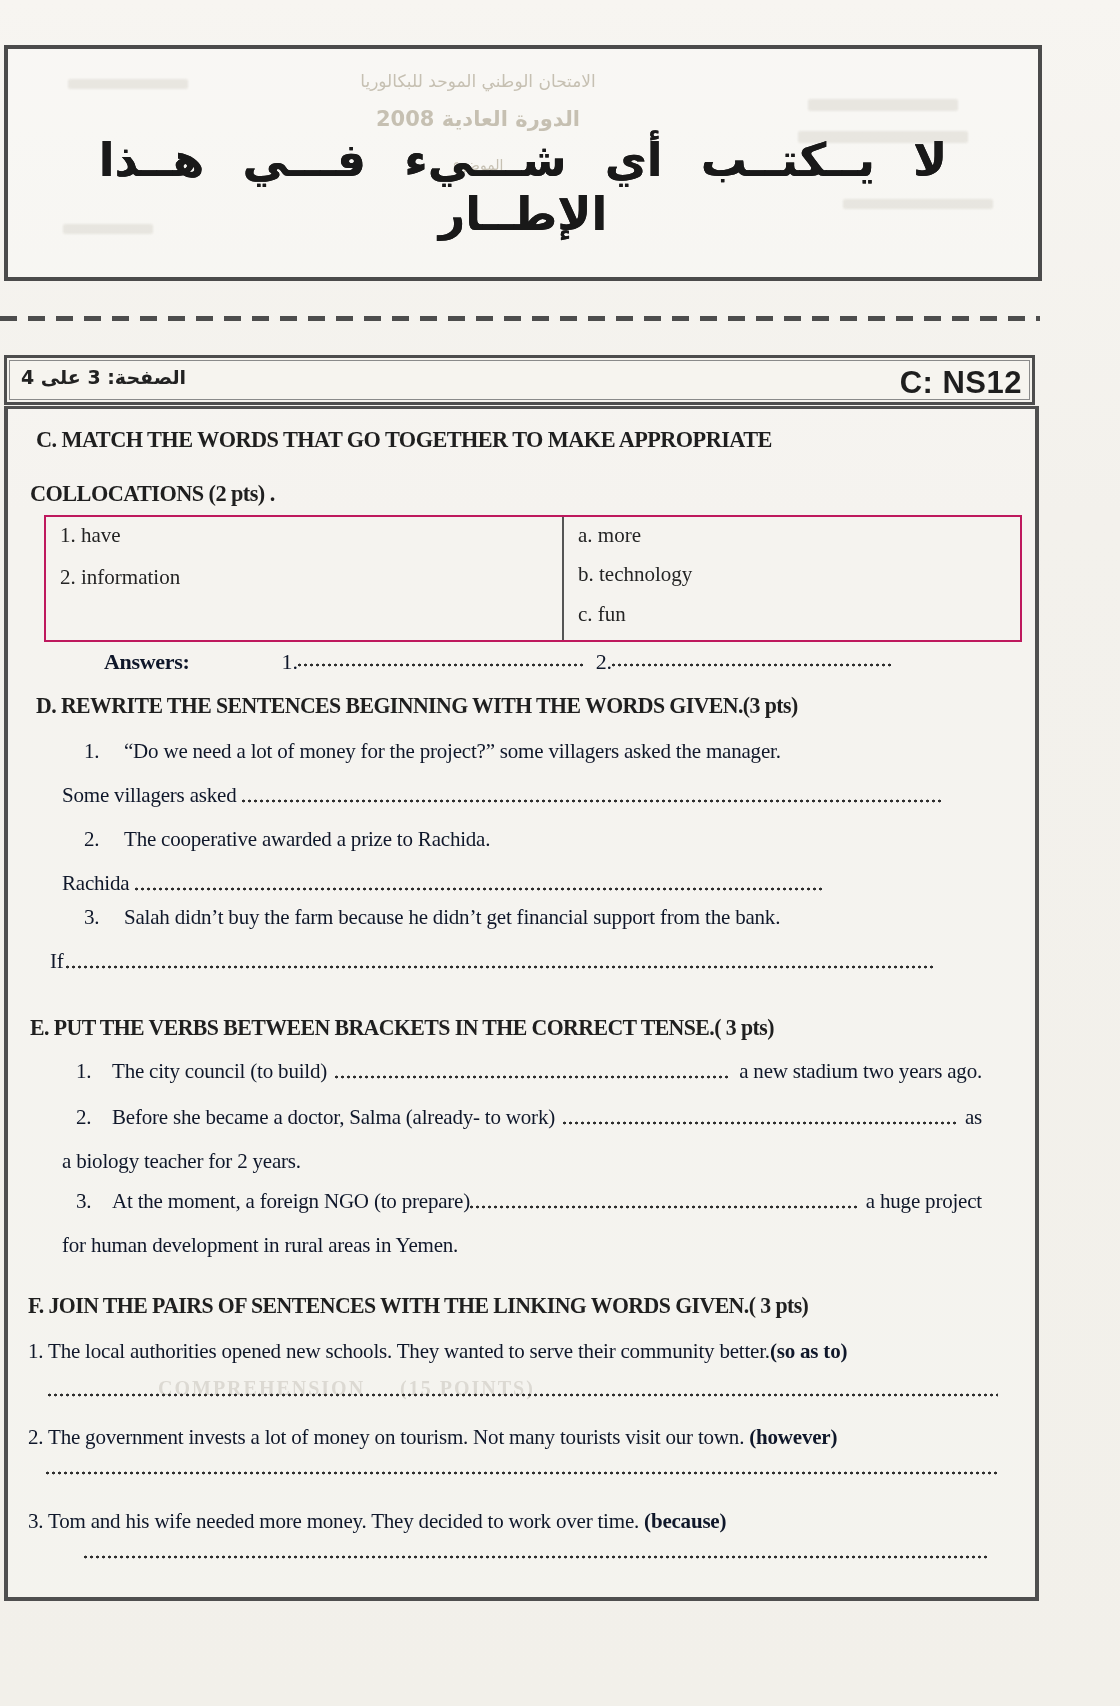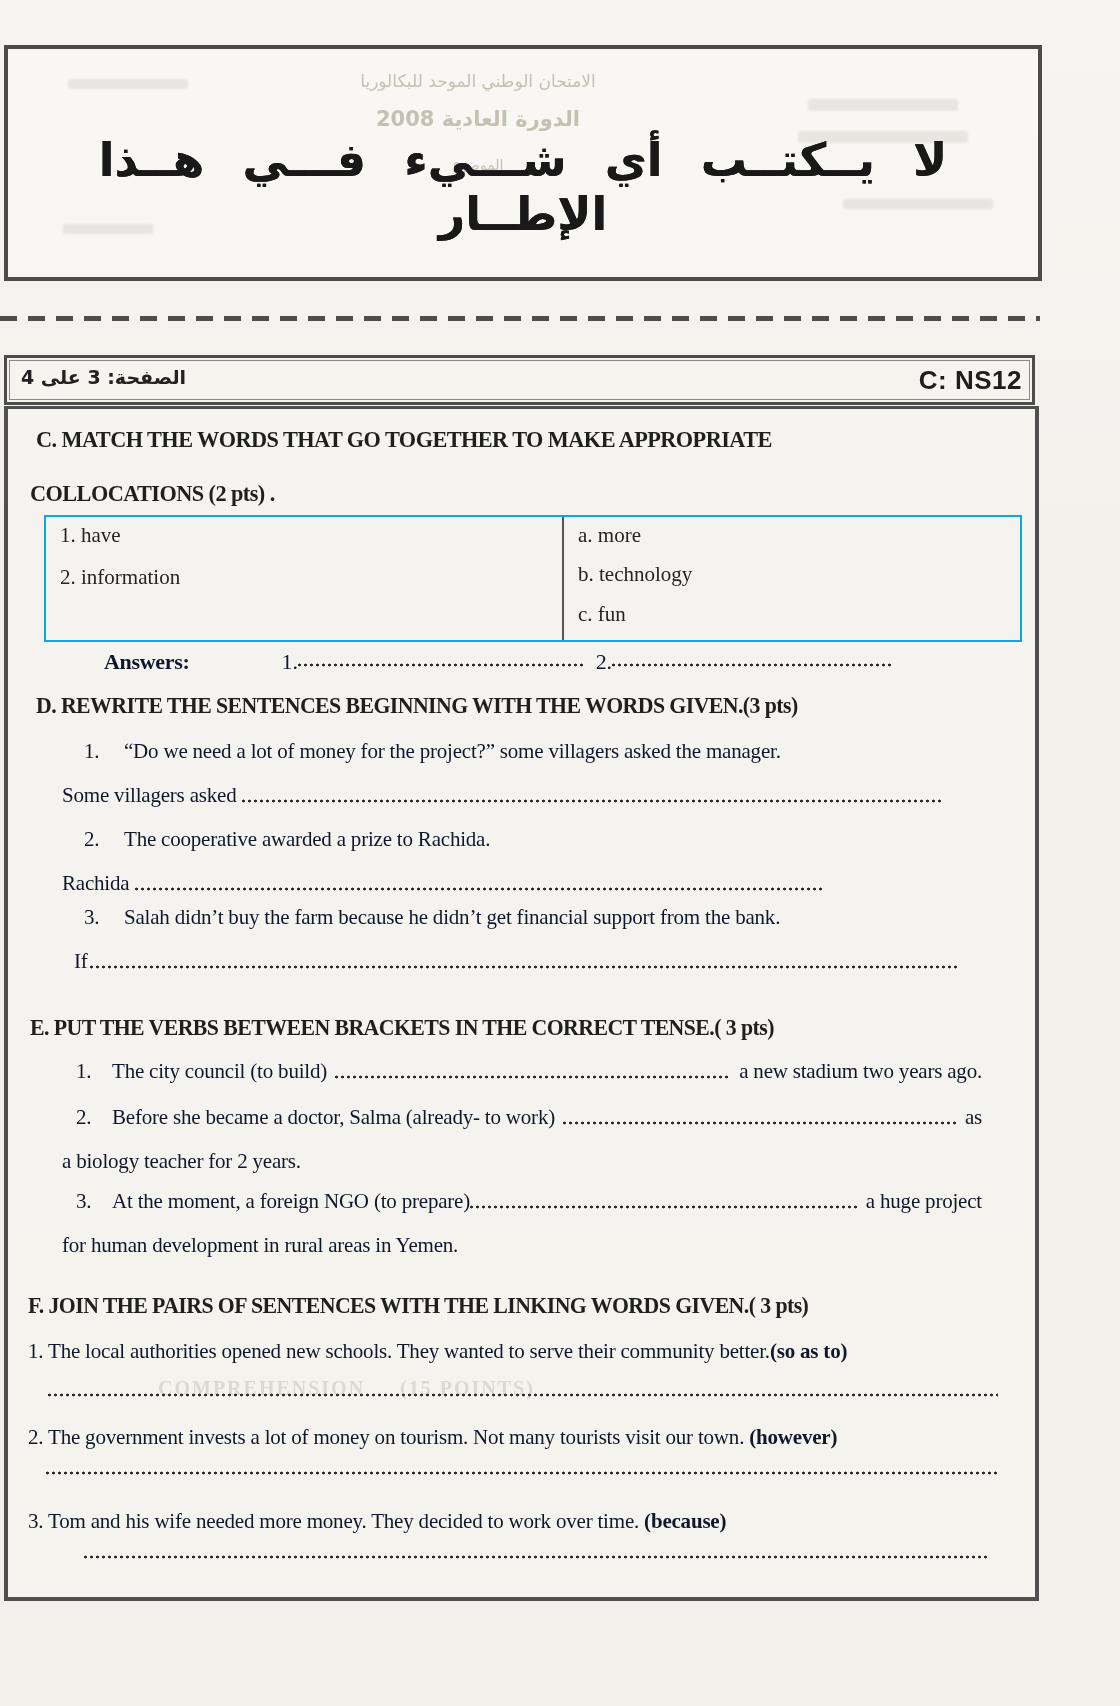--- a/index.html
+++ b/index.html
@@ -61,7 +61,7 @@
   .exam-code{
     position:absolute;right:10px;top:7px;
     font-family:"Liberation Sans","DejaVu Sans",sans-serif;
-    font-weight:bold;font-size:26px;color:#1e1e1e;letter-spacing:0.5px;
+    font-weight:bold;font-size:31px;color:#1e1e1e;letter-spacing:0.5px;
   }
 
   

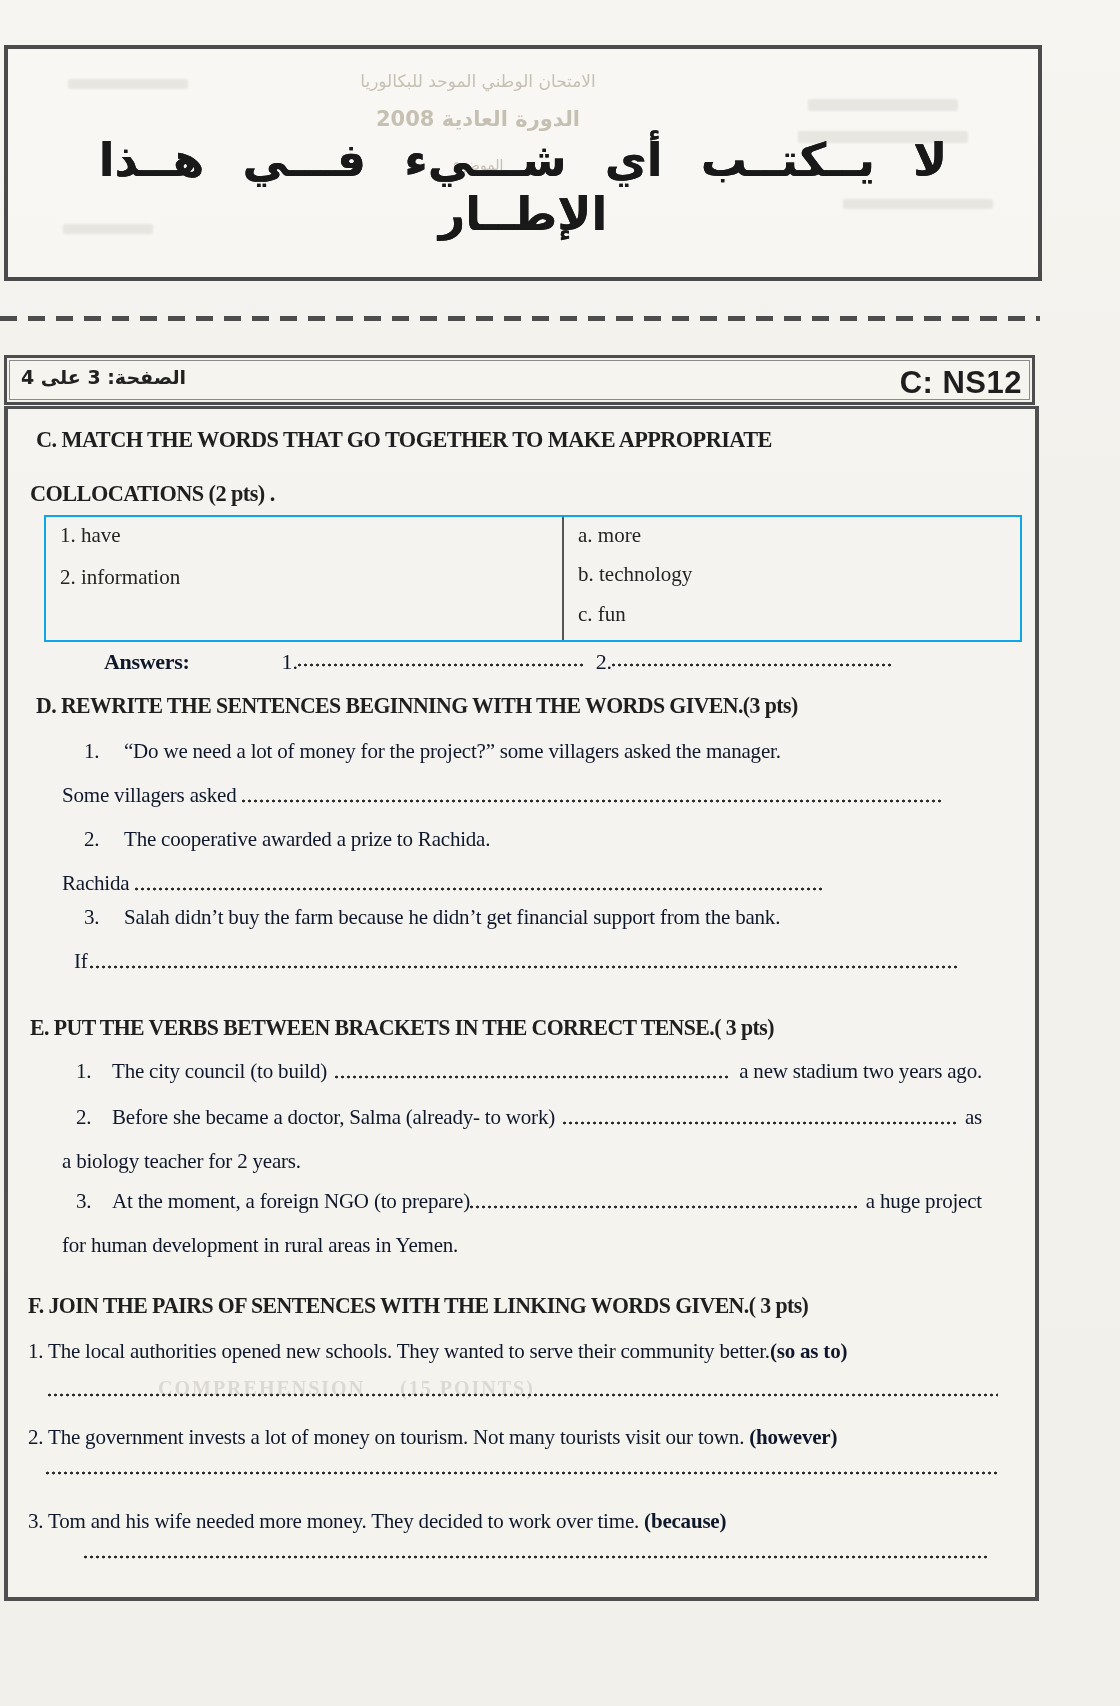--- a/index.html
+++ b/index.html
@@ -84,7 +84,7 @@
   
   .ctable{
     position:absolute;left:36px;top:106px;width:974px;height:123px;
-    border:2px solid #0ea5e9;
+    border:2px solid #be185d;
   }
   .ct-divider{position:absolute;left:516px;top:0;bottom:0;width:0;border-left:2px solid #555;}
   .ct-item{position:absolute;font-size:21px;color:#242424;white-space:nowrap;}

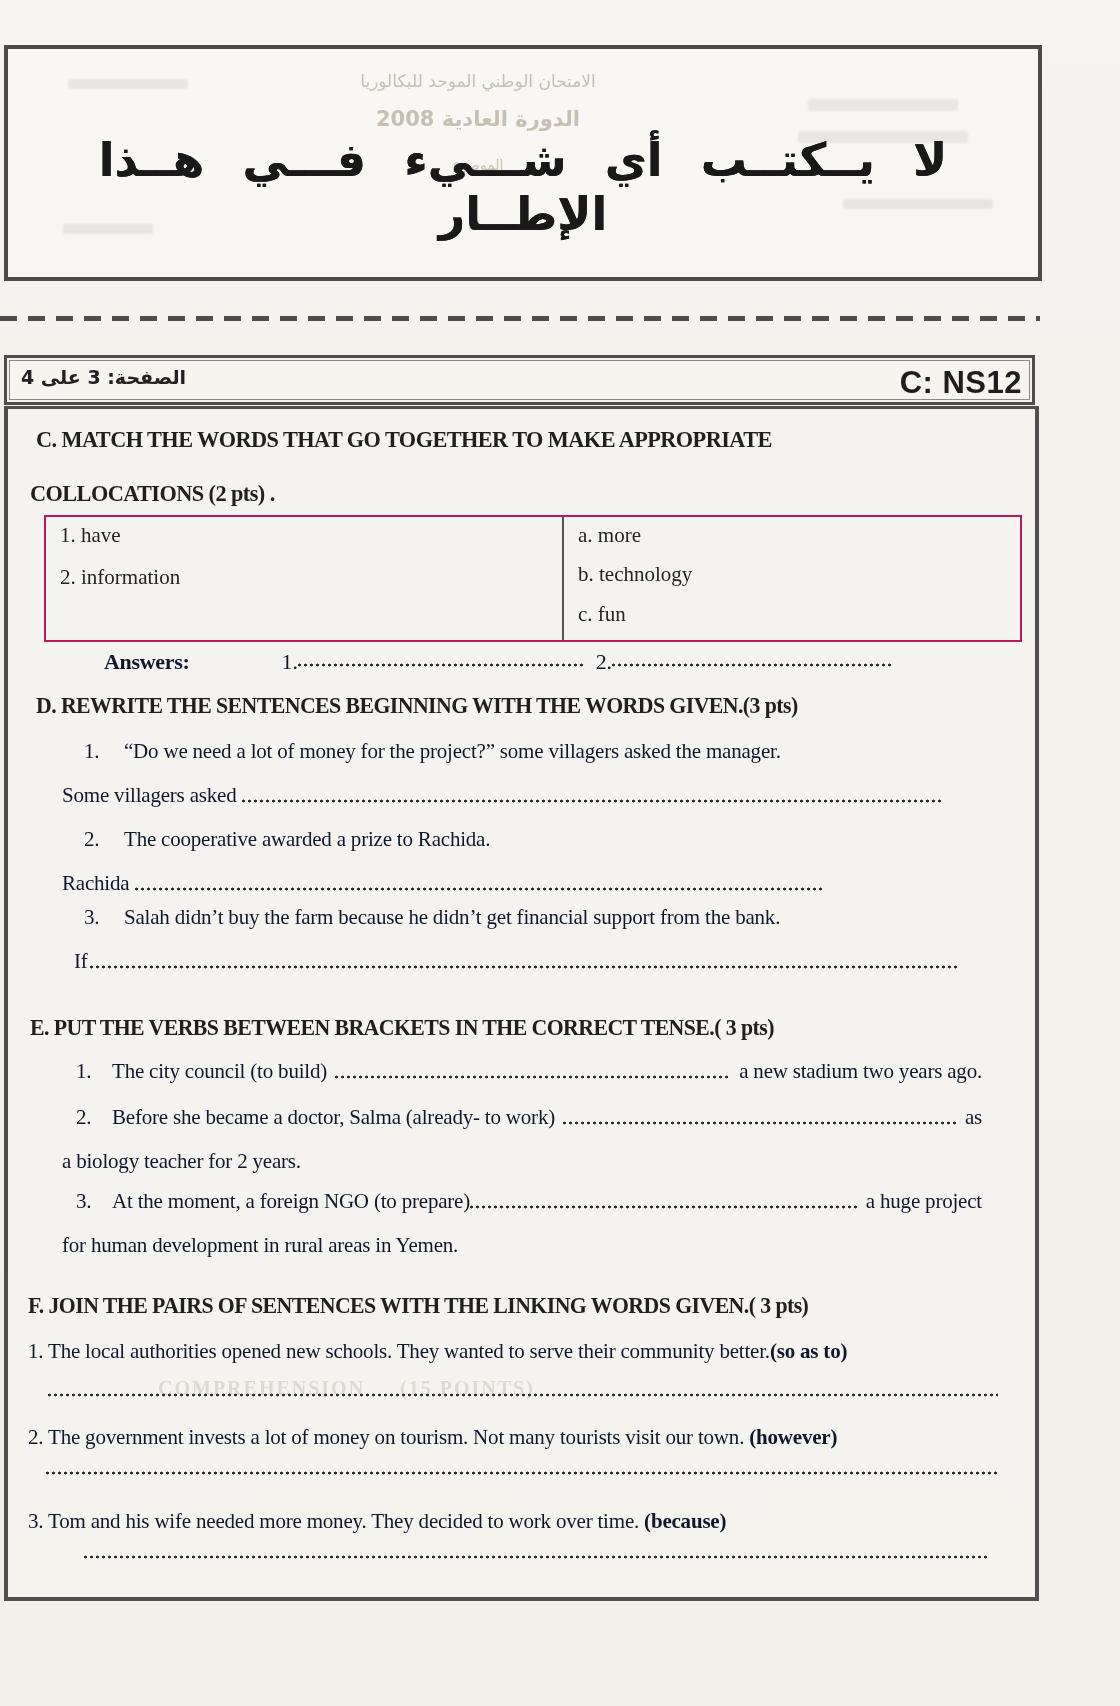--- a/index.html
+++ b/index.html
@@ -124,7 +124,7 @@
   .d-s2{left:76px;top:418px;}
   .d-st2{left:54px;top:462px;width:762px;}
   .d-s3{left:76px;top:496px;}
-  .d-st3{left:66px;top:540px;width:884px;}
+  .d-st3{left:42px;top:540px;width:884px;}
   .stem{margin-right:6px;}
 
   .e-title{left:22px;top:606px;font-size:22.5px;}

